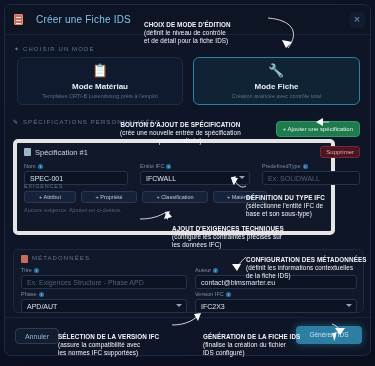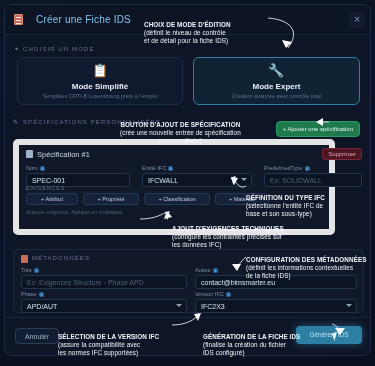--- a/index.html
+++ b/index.html
@@ -154,7 +154,7 @@
 
     <div class="mode-card simple">
       <div class="mode-emoji">📋</div>
-      <div class="mode-ttl">Mode Simplifié</div>
+      <div class="mode-ttl">Mode Matériau</div>
       <div class="mode-sub">Templates CRTI-B Luxembourg prêts à l'emploi</div>
     </div>
 

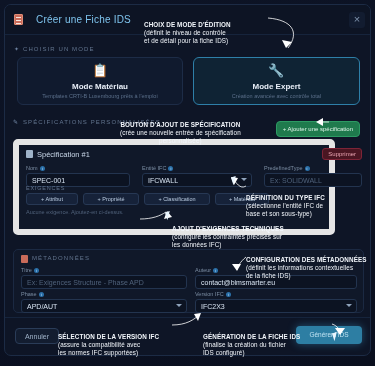--- a/index.html
+++ b/index.html
@@ -160,7 +160,7 @@
 
     <div class="mode-card expert">
       <div class="mode-emoji">🔧</div>
-      <div class="mode-ttl">Mode Expert</div>
+      <div class="mode-ttl">Mode Fiche</div>
       <div class="mode-sub">Création avancée avec contrôle total</div>
     </div>
 

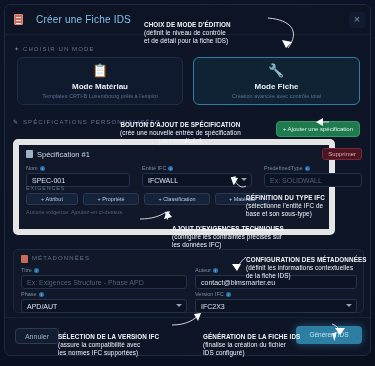--- a/index.html
+++ b/index.html
@@ -72,7 +72,7 @@
   
   .spec-card {
     position: absolute; left: 8px; top: 134px; width: 322px; height: 96px;
-    background: #101829; border: 6px solid #e5e5e5; border-radius: 5px;
+    background: #101829; border: 4px solid #e5e5e5; border-radius: 5px;
   }
   .spec-hdr { position: absolute; left:0; top:0; width: 349px; height: 18px; }
   .spec-name { position: absolute; left: 18px; top: 5px; font-size: 7.5px; color: #c8d6e8; }

